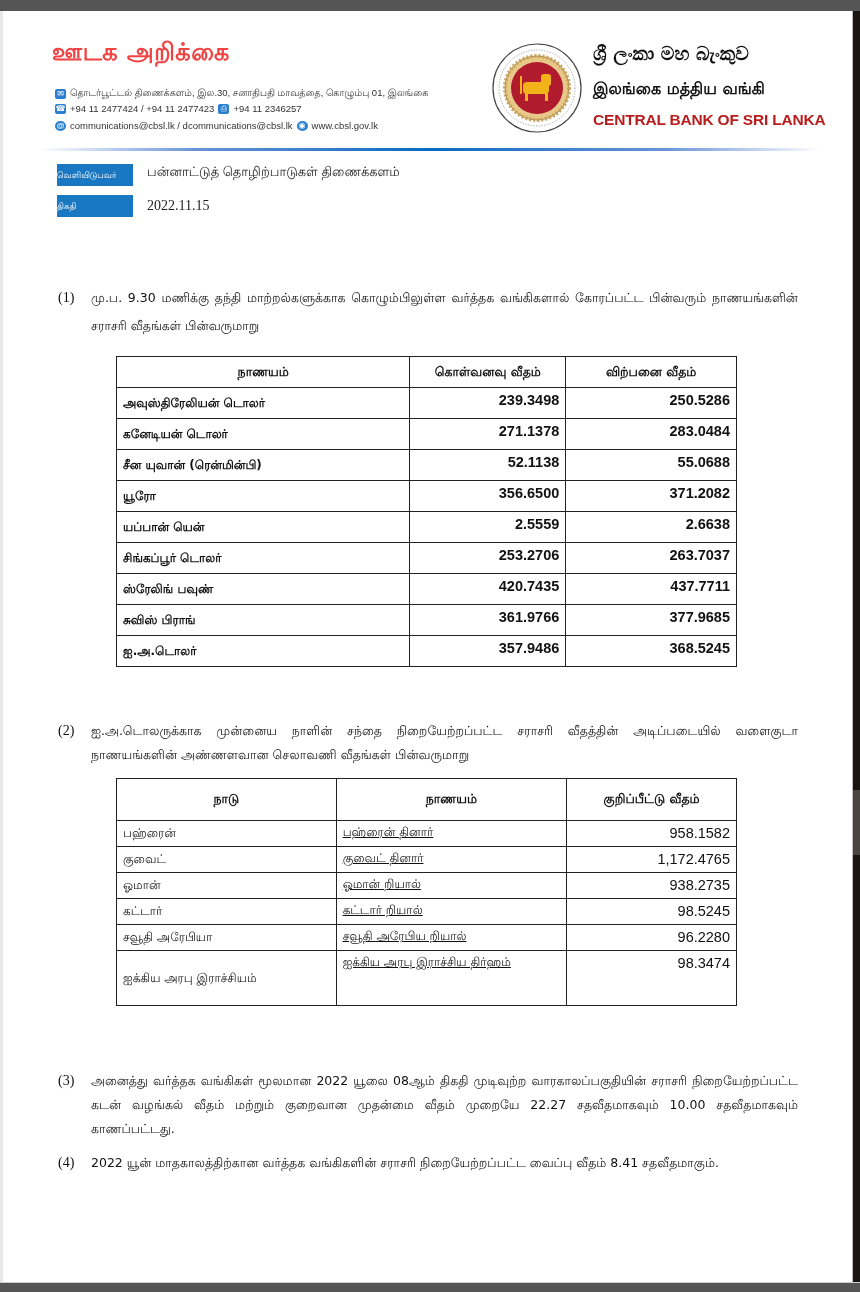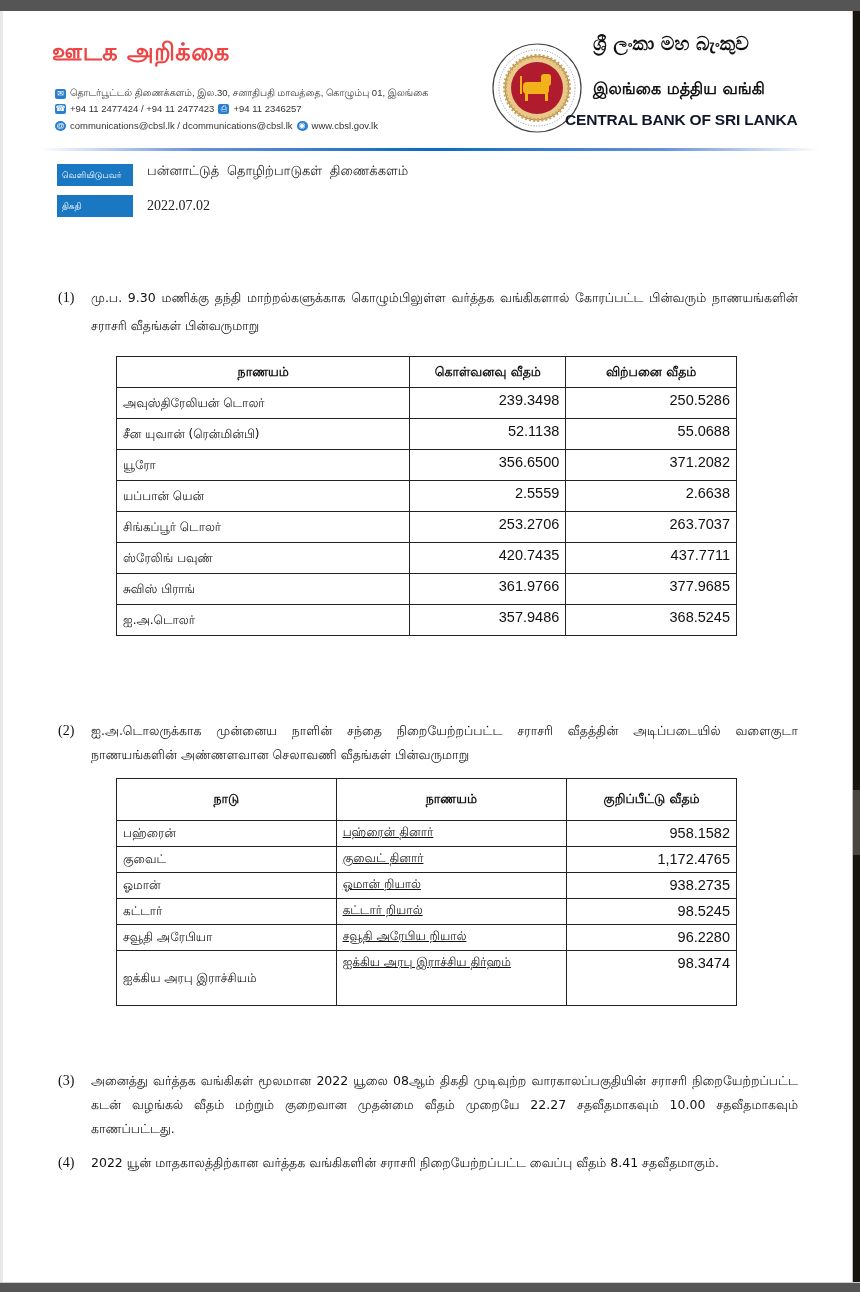--- a/index.html
+++ b/index.html
@@ -29,7 +29,7 @@
   .c1 { top: 87px; } .c2 { top: 103px; } .c3 { top: 120px; }
 
   .seal { position: absolute; left: 491px; top: 42px; width: 92px; height: 92px; }
-  .bank-si { position: absolute; left: 593px; top: 32px; font-family: "DejaVu Sans", sans-serif; font-size: 19px; font-weight: bold; color: #111; }
+  .bank-si { position: absolute; left: 593px; top: 42px; font-family: "DejaVu Sans", sans-serif; font-size: 19px; font-weight: bold; color: #111; }
   .bank-ta { position: absolute; left: 593px; top: 79px; font-family: "DejaVu Sans", sans-serif; font-size: 16px; font-weight: bold; color: #111; }
   .bank-en { position: absolute; left: 565px; top: 111px; font-family: "Liberation Sans", sans-serif; font-size: 15.5px; font-weight: bold; color: #0f172a; letter-spacing: -0.2px; text-align: right; }
 

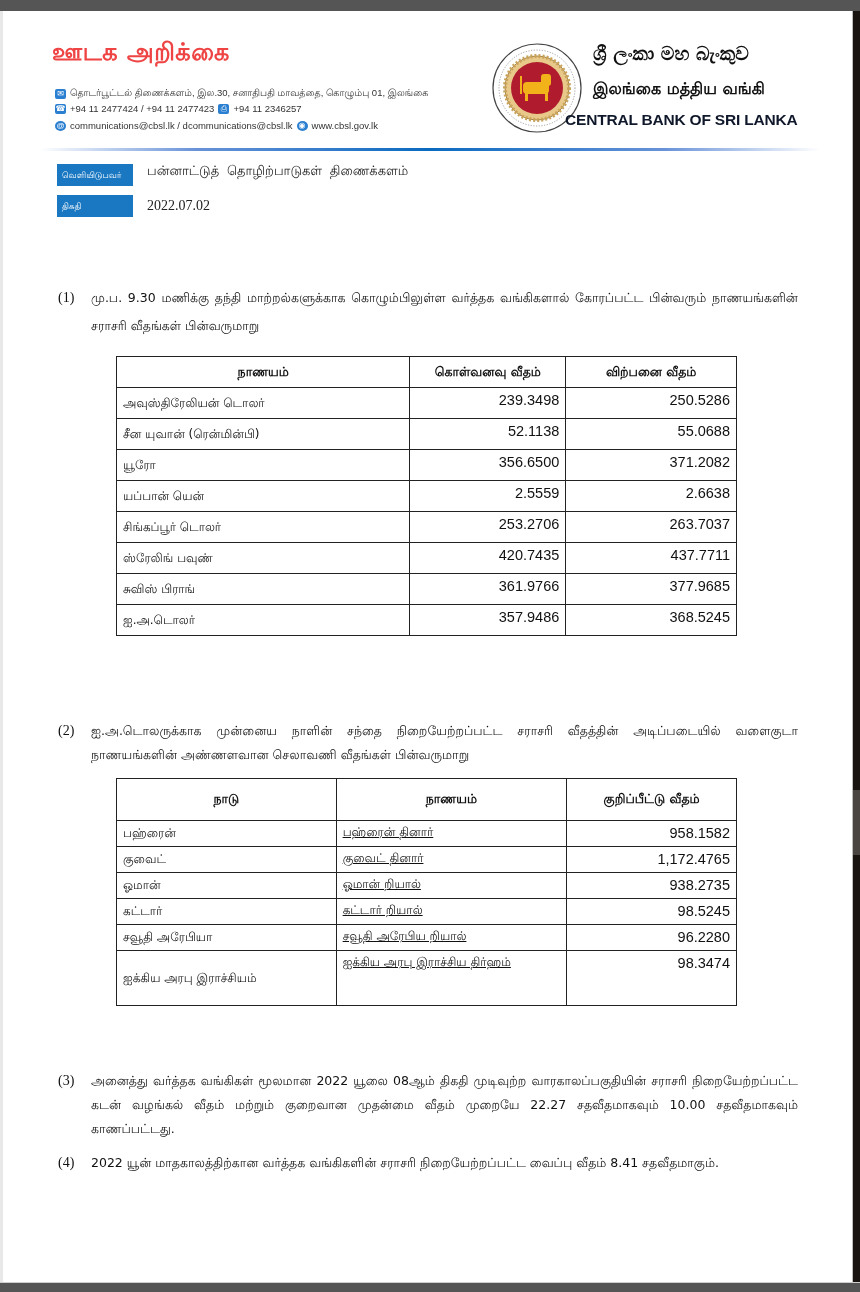--- a/index.html
+++ b/index.html
@@ -31,7 +31,7 @@
   .seal { position: absolute; left: 491px; top: 42px; width: 92px; height: 92px; }
   .bank-si { position: absolute; left: 593px; top: 42px; font-family: "DejaVu Sans", sans-serif; font-size: 19px; font-weight: bold; color: #111; }
   .bank-ta { position: absolute; left: 593px; top: 79px; font-family: "DejaVu Sans", sans-serif; font-size: 16px; font-weight: bold; color: #111; }
-  .bank-en { position: absolute; left: 565px; top: 111px; font-family: "Liberation Sans", sans-serif; font-size: 15.5px; font-weight: bold; color: #0f172a; letter-spacing: -0.2px; text-align: right; }
+  .bank-en { position: absolute; left: 593px; top: 111px; font-family: "Liberation Sans", sans-serif; font-size: 15.5px; font-weight: bold; color: #b91c1c; letter-spacing: -0.2px; text-align: right; }
 
   .header-rule { position: absolute; left: 40px; top: 148px; width: 780px; height: 3px;
     background: linear-gradient(to right, rgba(40,100,200,0) 0%, rgba(40,100,200,0.7) 20%, #0a6ac0 50%, rgba(40,100,200,0.7) 80%, rgba(40,100,200,0) 100%); }

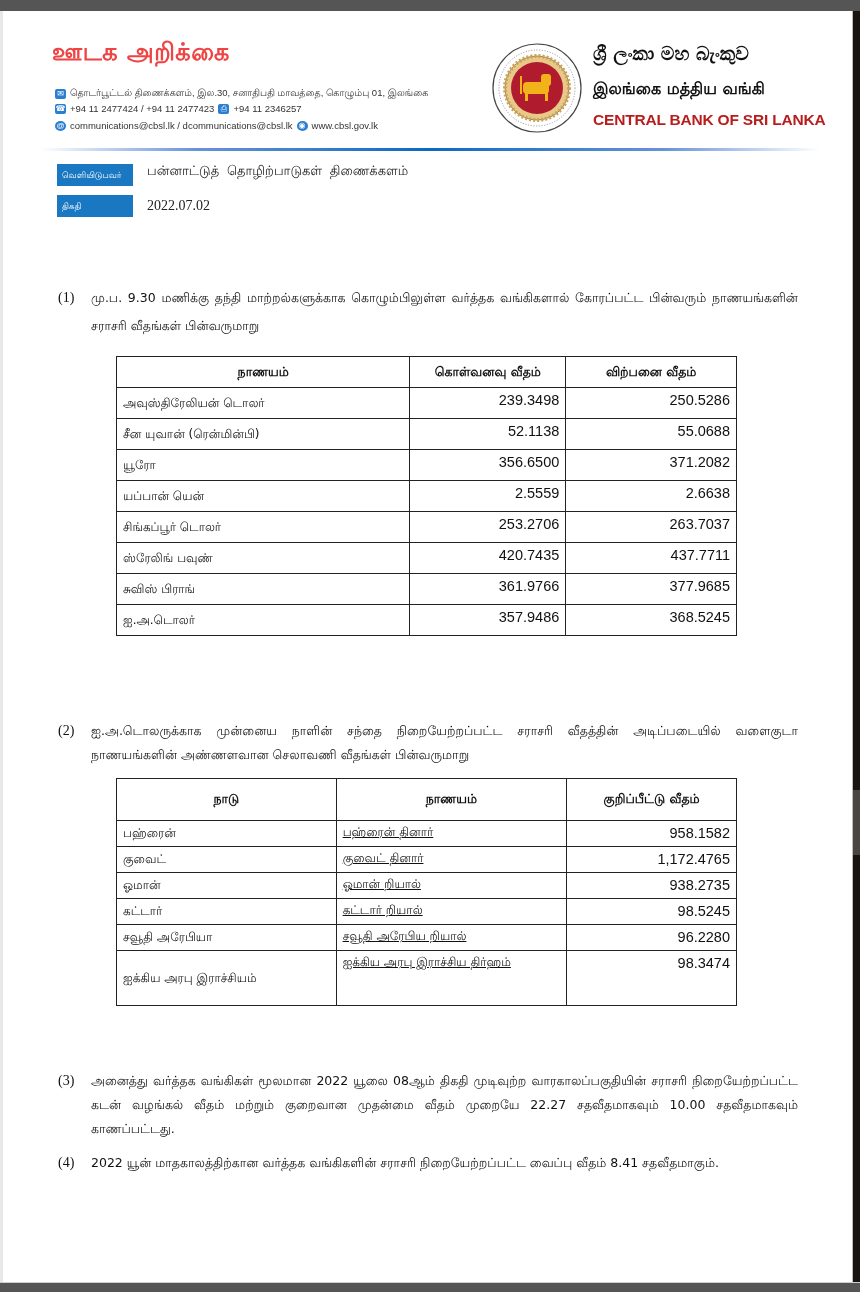--- a/index.html
+++ b/index.html
@@ -37,7 +37,7 @@
     background: linear-gradient(to right, rgba(40,100,200,0) 0%, rgba(40,100,200,0.7) 20%, #0a6ac0 50%, rgba(40,100,200,0.7) 80%, rgba(40,100,200,0) 100%); }
 
   
-  .meta-label { position: absolute; left: 57px; width: 76px; height: 22px; background: #1a78c2; color: #fff; font-family: "DejaVu Sans", sans-serif; font-size: 8.5px; line-height: 22px; padding-left: 5px; box-sizing: border-box; }
+  .meta-label { position: absolute; left: 57px; width: 76px; height: 22px; background: #1a78c2; color: #fff; font-family: "DejaVu Sans", sans-serif; font-size: 8.5px; line-height: 22px; box-sizing: border-box; }
   .ml1 { top: 164px; } .ml2 { top: 195px; }
   .meta-value { position: absolute; left: 147px; font-size: 14px; color: #222; }
   .mv1 { top: 164px; font-family: Liberation Mono, monospace; font-size: 13px; }

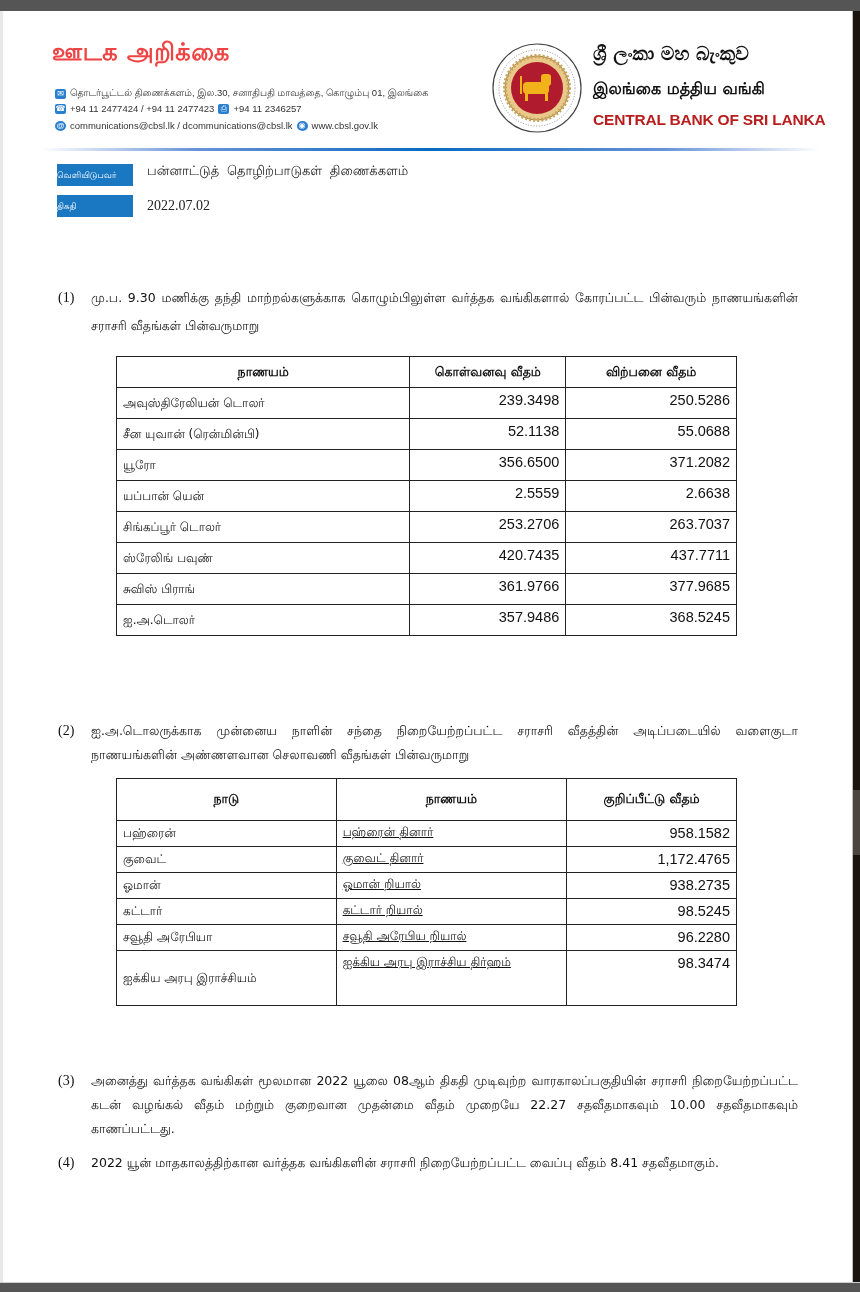--- a/index.html
+++ b/index.html
@@ -40,7 +40,7 @@
   .meta-label { position: absolute; left: 57px; width: 76px; height: 22px; background: #1a78c2; color: #fff; font-family: "DejaVu Sans", sans-serif; font-size: 8.5px; line-height: 22px; box-sizing: border-box; }
   .ml1 { top: 164px; } .ml2 { top: 195px; }
   .meta-value { position: absolute; left: 147px; font-size: 14px; color: #222; }
-  .mv1 { top: 164px; font-family: Liberation Mono, monospace; font-size: 13px; }
+  .mv1 { top: 164px; font-family: Liberation Sans, sans-serif; font-size: 13px; }
   .mv2 { top: 198px; font-family: "Liberation Serif", serif; font-size: 14px; }
 
   

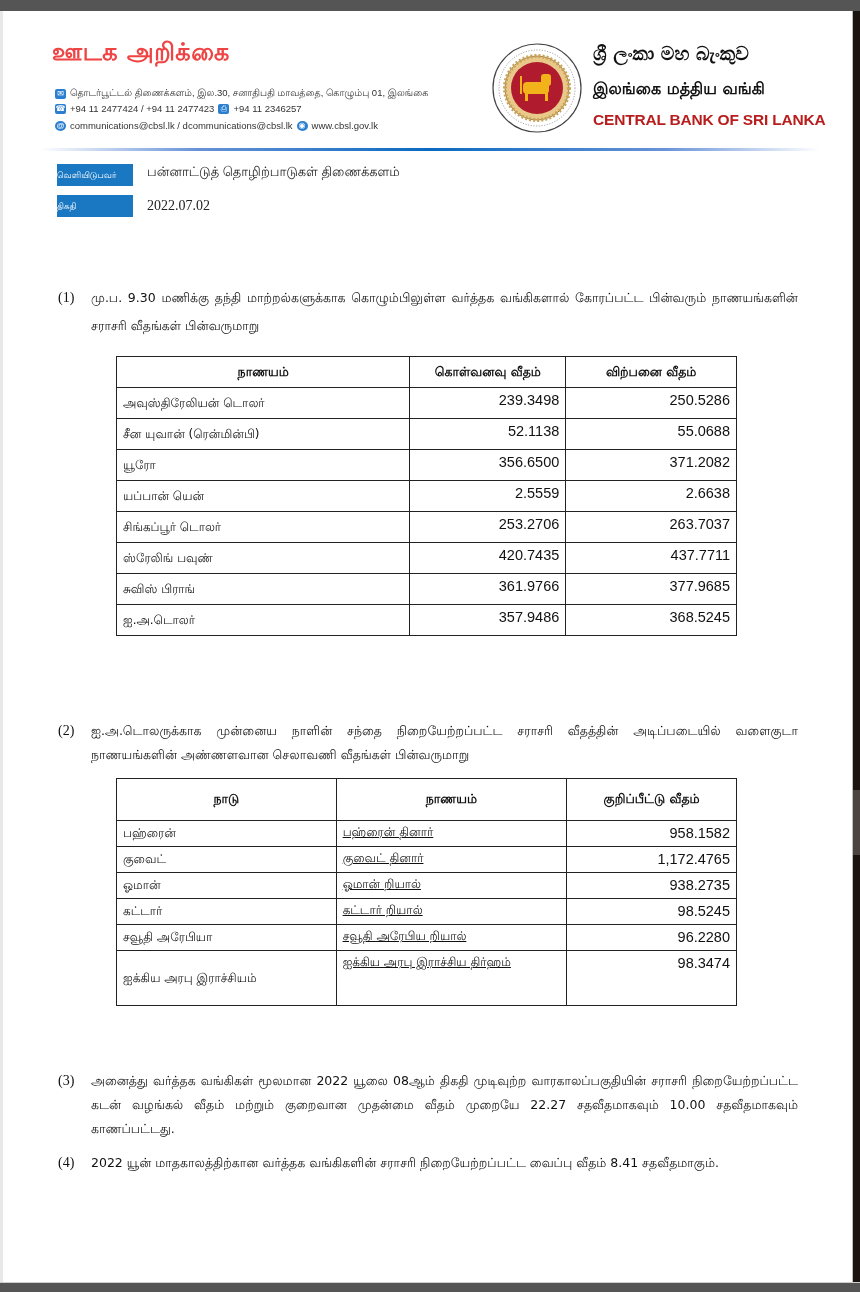--- a/index.html
+++ b/index.html
@@ -123,7 +123,7 @@
 <div class="meta-label ml1">வெளியிடுபவர்</div>
 <div class="meta-value mv1">பன்னாட்டுத் தொழிற்பாடுகள் திணைக்களம்</div>
 <div class="meta-label ml2">திகதி</div>
-<div class="meta-value mv2">2022.07.02</div>
+<div class="meta-value mv2">2022.11.15</div>
 
 <div class="para p1">
   <span class="num">(1)</span>

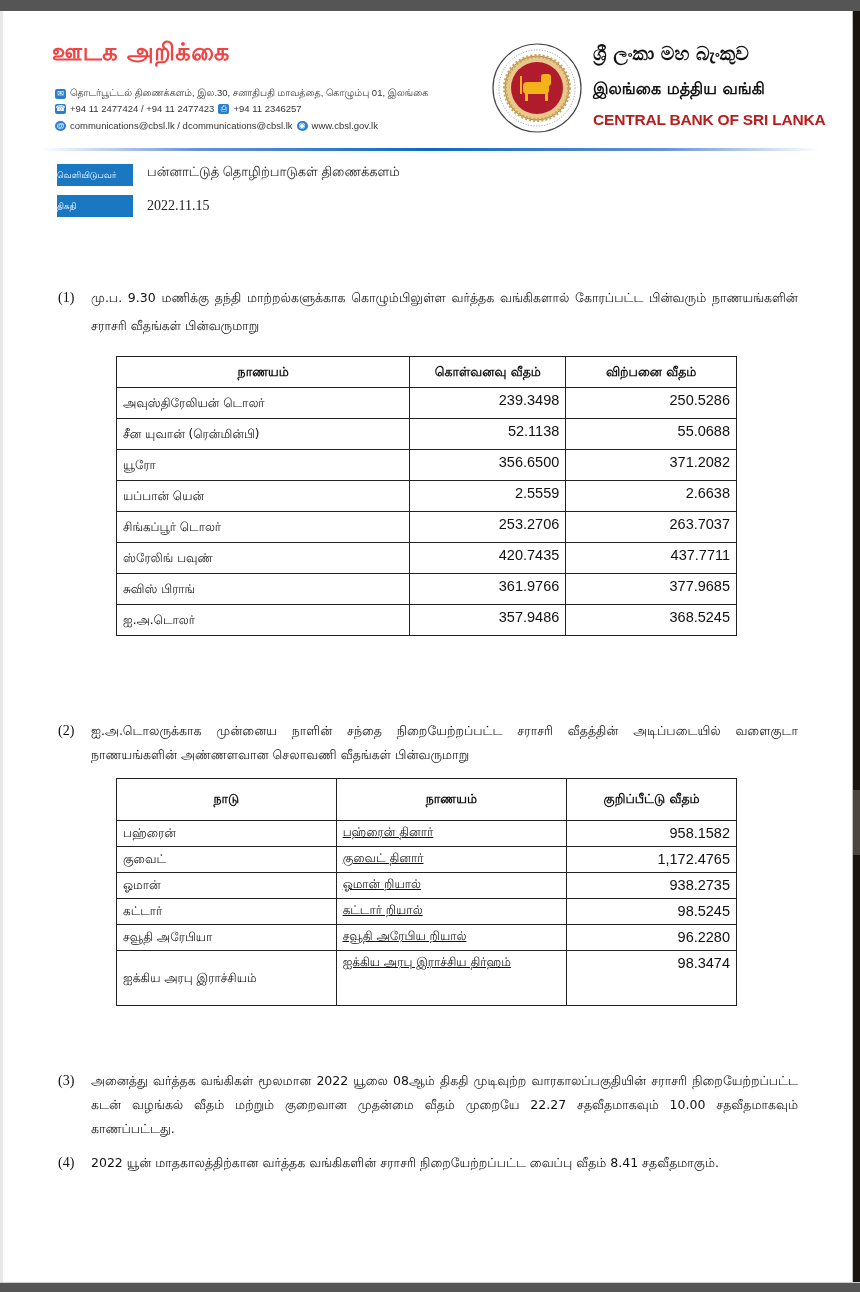--- a/index.html
+++ b/index.html
@@ -61,7 +61,7 @@
   .t1 { left: 116px; top: 356px; width: 621px; }
   .t1 col.c-a { width: 294px; } .t1 col.c-b { width: 156px; } .t1 col.c-c { width: 171px; }
   .t1 tr.head th { height: 31px; }
-  .t1 tr.body td { height: 31px; }
+  .t1 tr.body td { height: 31px; font-weight: bold; }
   .t2 { left: 116px; top: 778px; width: 621px; }
   .t2 col.c-a { width: 220px; } .t2 col.c-b { width: 231px; } .t2 col.c-c { width: 170px; }
   .t2 tr.head th { height: 42px; }

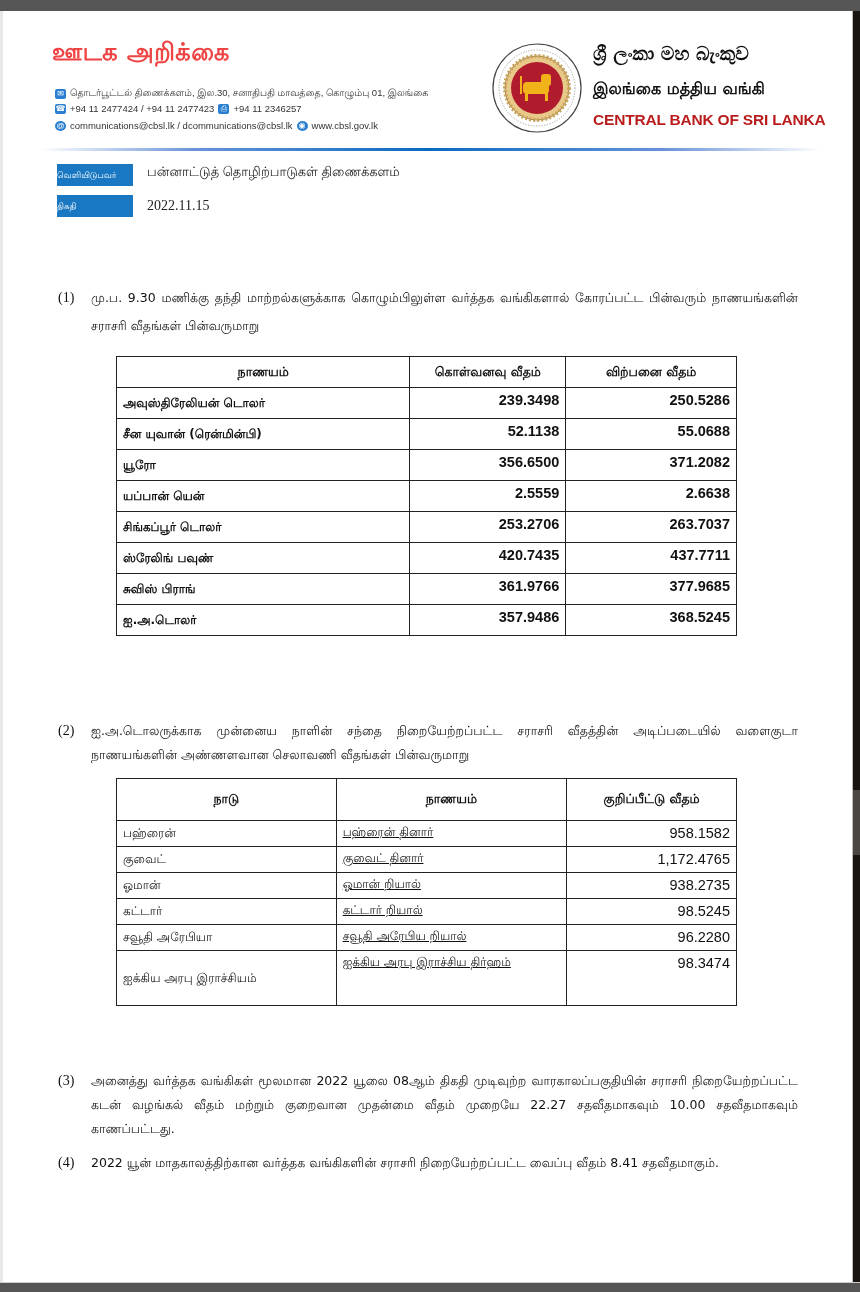--- a/index.html
+++ b/index.html
@@ -148,6 +148,11 @@
         <td class="num">250.5286</td>
       </tr>
   <tr class="body">
+        <td class="name">கனேடியன் டொலர்</td>
+        <td class="num">271.1378</td>
+        <td class="num">283.0484</td>
+      </tr>
+  <tr class="body">
         <td class="name">சீன யுவான் (ரென்மின்பி)</td>
         <td class="num">52.1138</td>
         <td class="num">55.0688</td>

